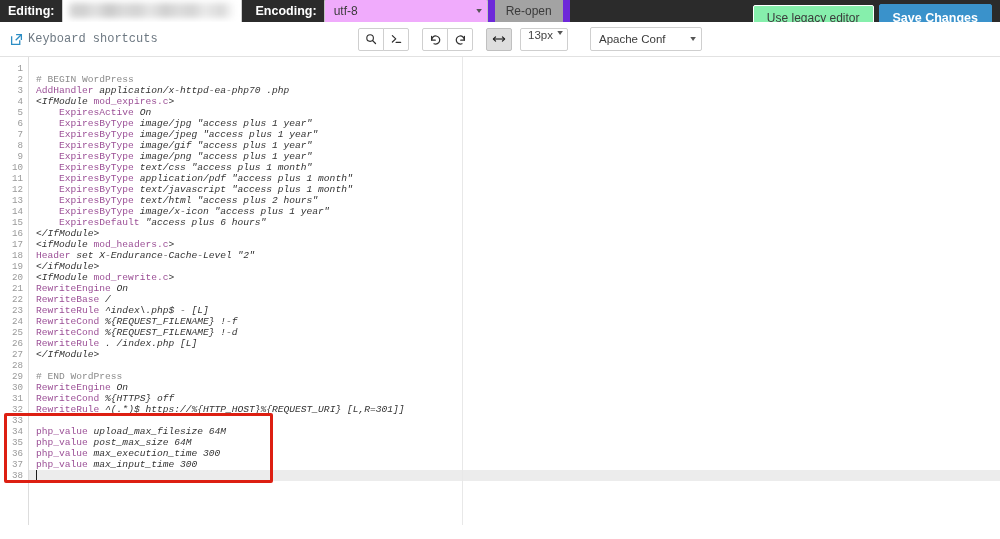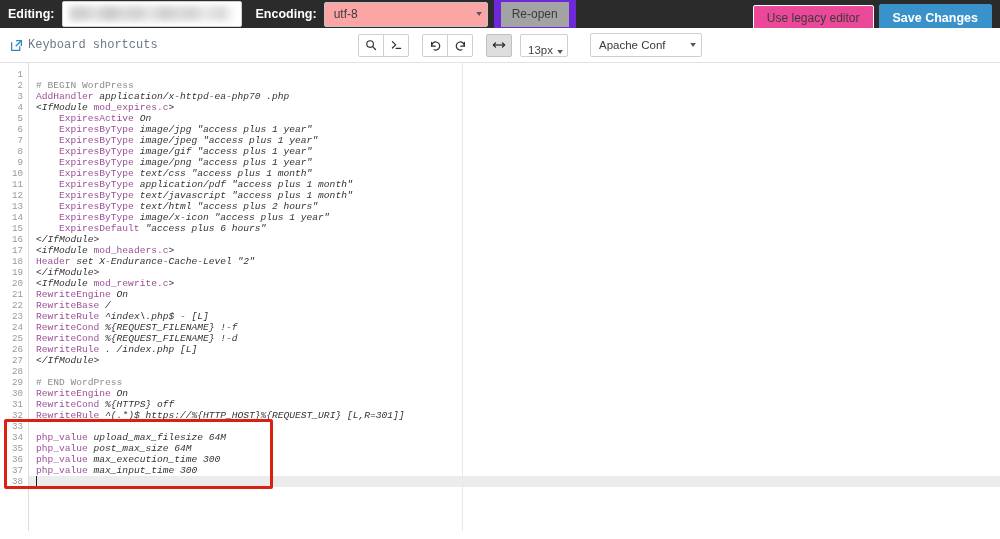--- a/index.html
+++ b/index.html
@@ -17,7 +17,7 @@
 
   
   .topbar {
-    height: 28px;
+    height: 22px;
     background: #2b2b2b;
     display: flex;
     align-items: center;

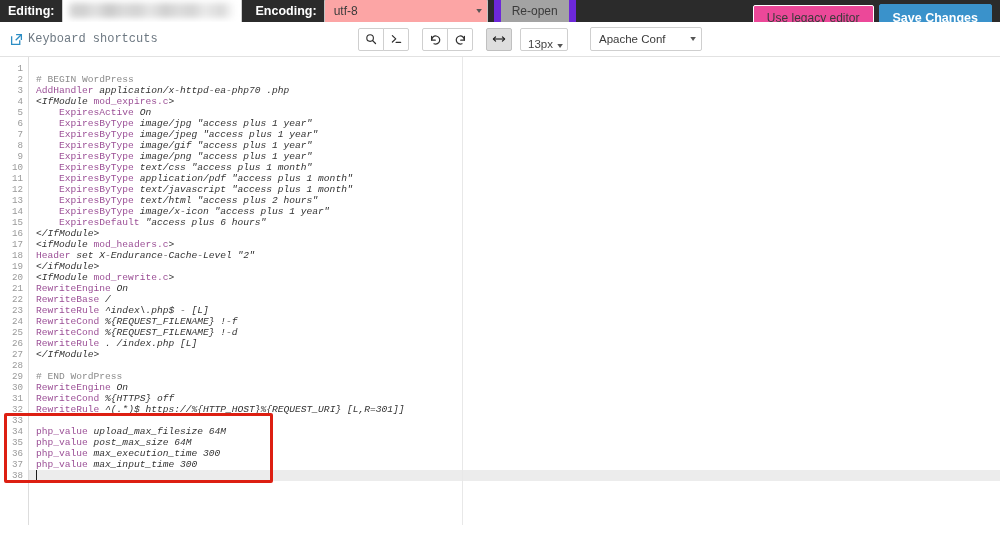--- a/index.html
+++ b/index.html
@@ -58,7 +58,7 @@
   .encoding-select {
     width: 164px;
     height: 25px;
-    background: #fca5a5;
+    background: #f0abfc;
     border: 1px solid #c2c2c2;
     border-radius: 2px;
     display: flex;
@@ -67,7 +67,6 @@
     box-sizing: border-box;
     font-size: 12px;
     color: #3b3b3b;
-    margin-right: 6px;
   }
   .encoding-select .val { flex: 1; }
   .caret-down {

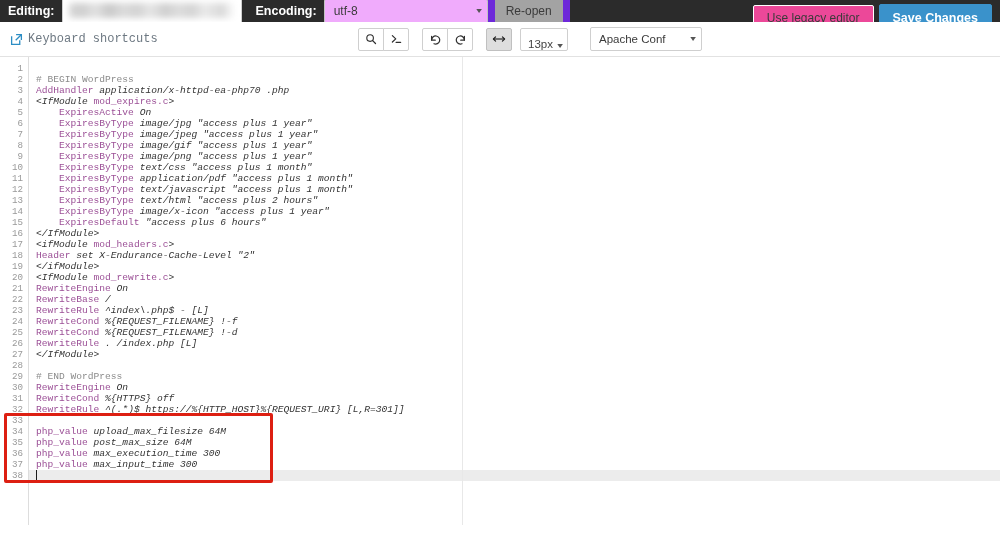--- a/index.html
+++ b/index.html
@@ -98,7 +98,7 @@
   }
   .legacy-btn {
     height: 25px;
-    background: #ec4899;
+    background: #86efac;
     border: 1px solid #ffffff;
     border-radius: 2px;
     font-size: 12px;

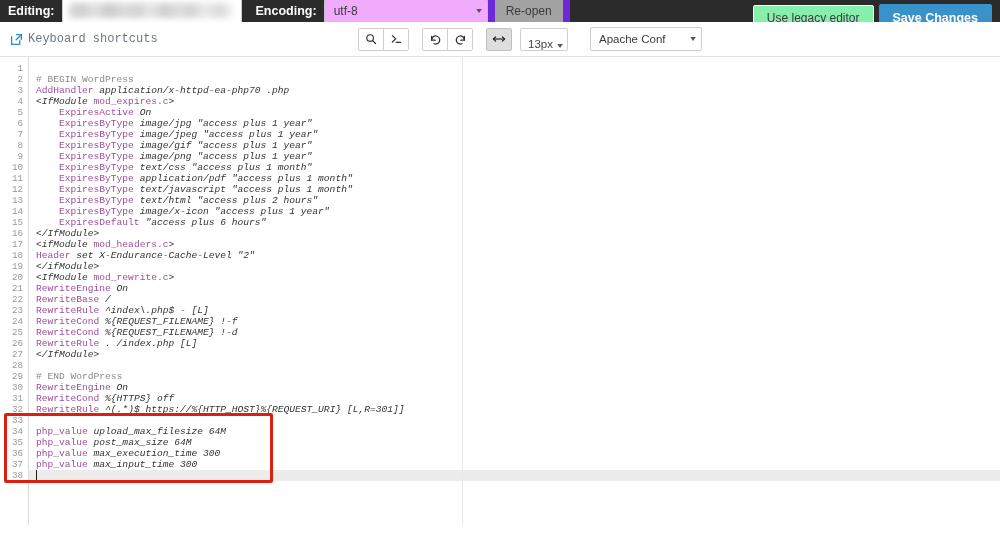--- a/index.html
+++ b/index.html
@@ -173,7 +173,7 @@
     border-radius: 2px;
     background: #ffffff;
     display: flex;
-    align-items: flex-end;
+    align-items: flex-start;
     padding: 0 5px 0 7px;
     box-sizing: border-box;
     font-size: 11.5px;

